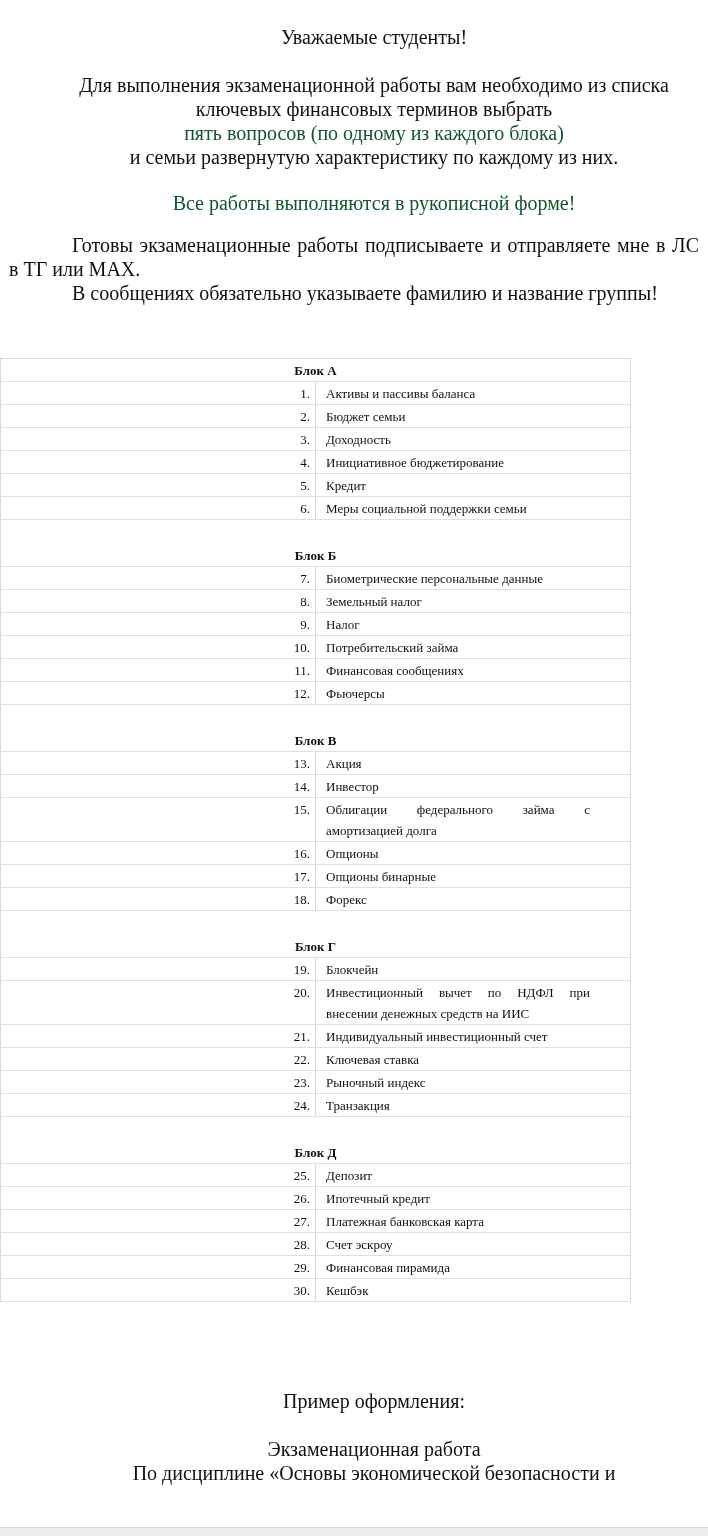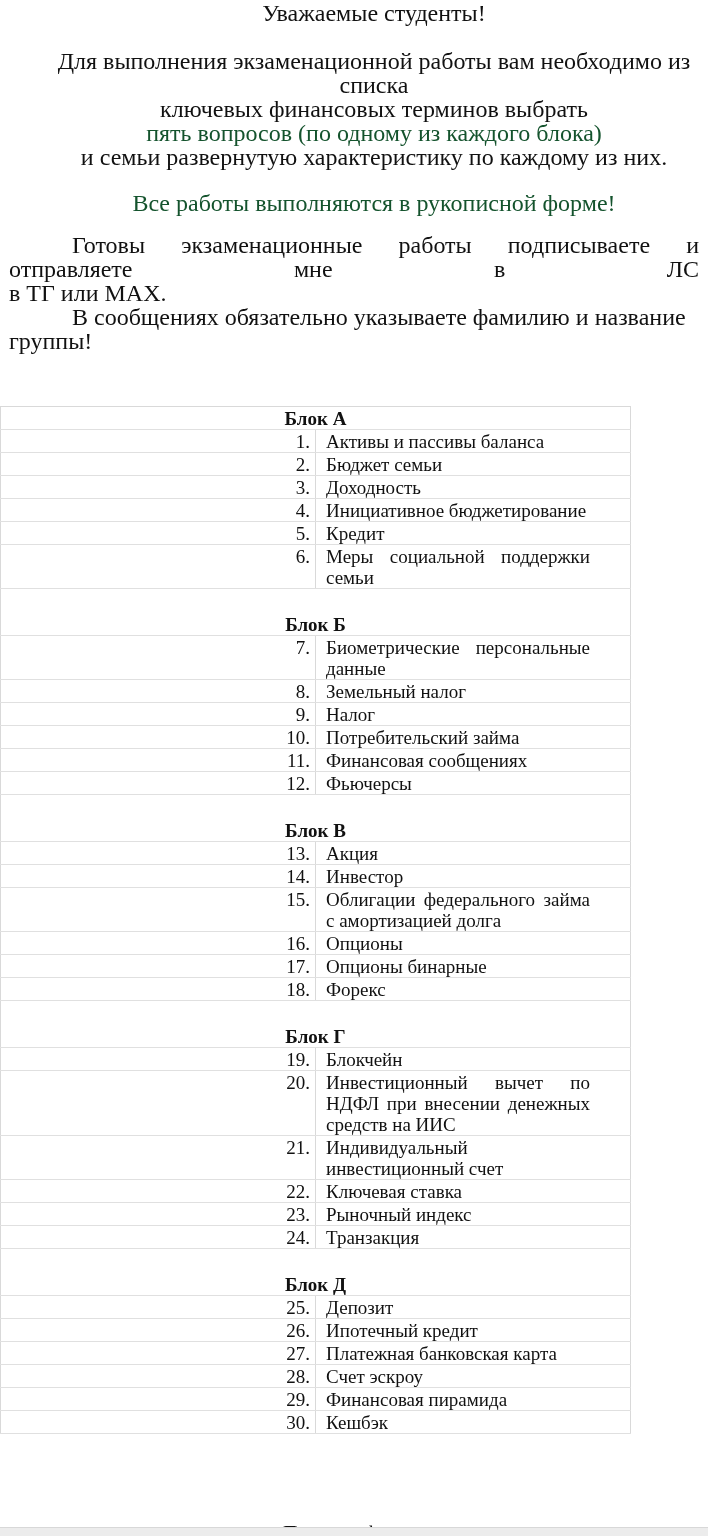--- a/index.html
+++ b/index.html
@@ -17,9 +17,9 @@
     -webkit-font-smoothing: antialiased;
   }
   .intro {
-    font-size: 24px;
+    font-size: 20px;
     line-height: 24px;
-    padding-top: 1px;
+    padding-top: 25px;
   }
   .c {
     text-align: center;

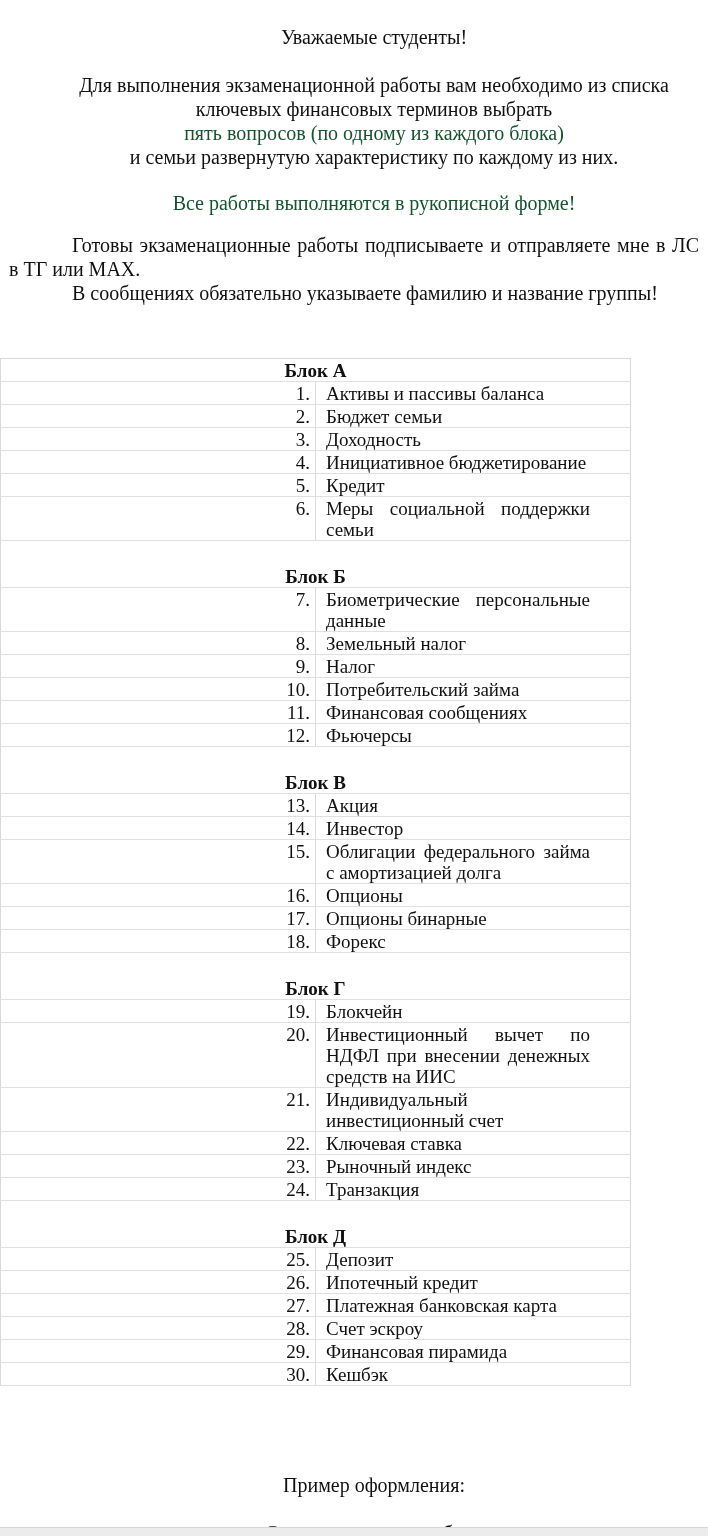--- a/index.html
+++ b/index.html
@@ -48,7 +48,7 @@
     width: 631px;
     border-collapse: collapse;
     table-layout: fixed;
-    font-size: 19px;
+    font-size: 13px;
     line-height: 21px;
     border: 1px solid #d9d9d9;
   }

